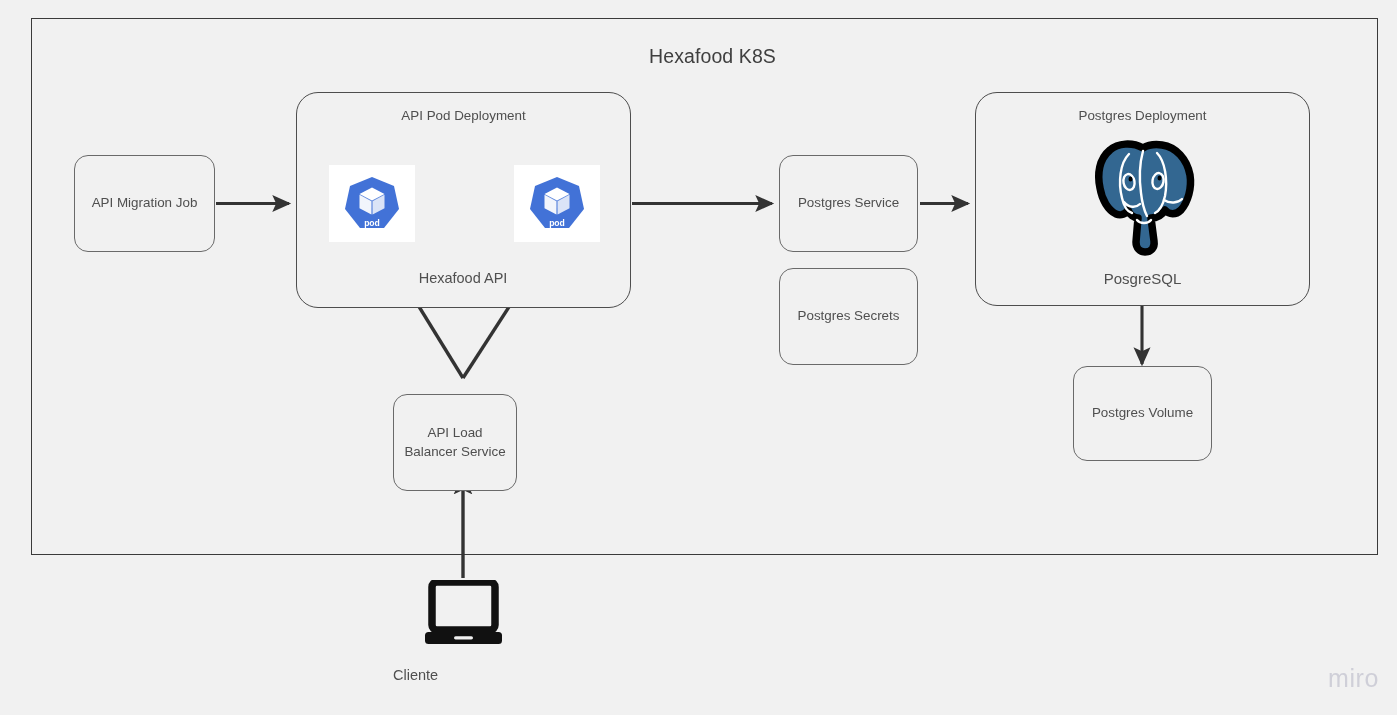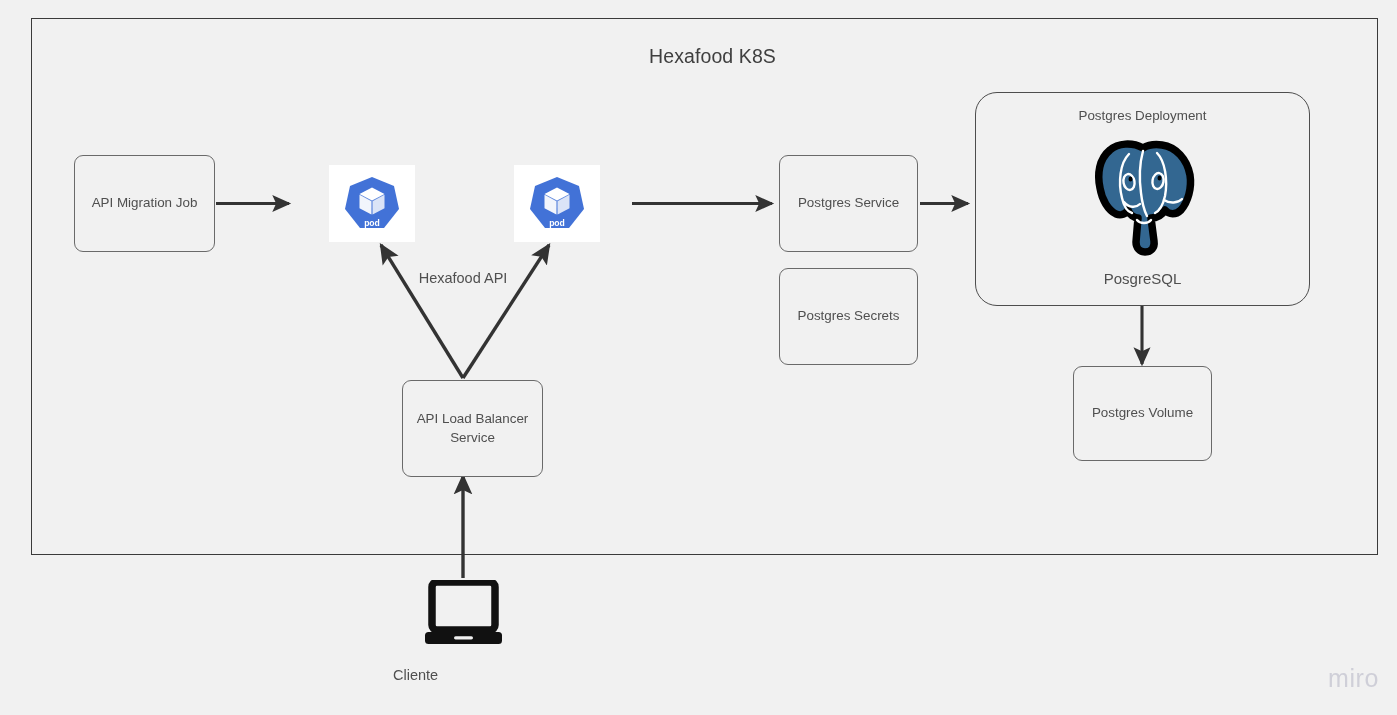--- a/index.html
+++ b/index.html
@@ -169,6 +169,9 @@
     <span>API Migration Job</span>
   </div>
 
+  <div class="group-box" style="left:296px; top:92px; width:335px; height:216px;">
+    <div class="group-title">API Pod Deployment</div>
+  </div>
 
   <div class="pod-tile" style="left:329px; top:165px; width:86px; height:77px;">
     <svg width="66" height="62" viewBox="0 0 66 62">

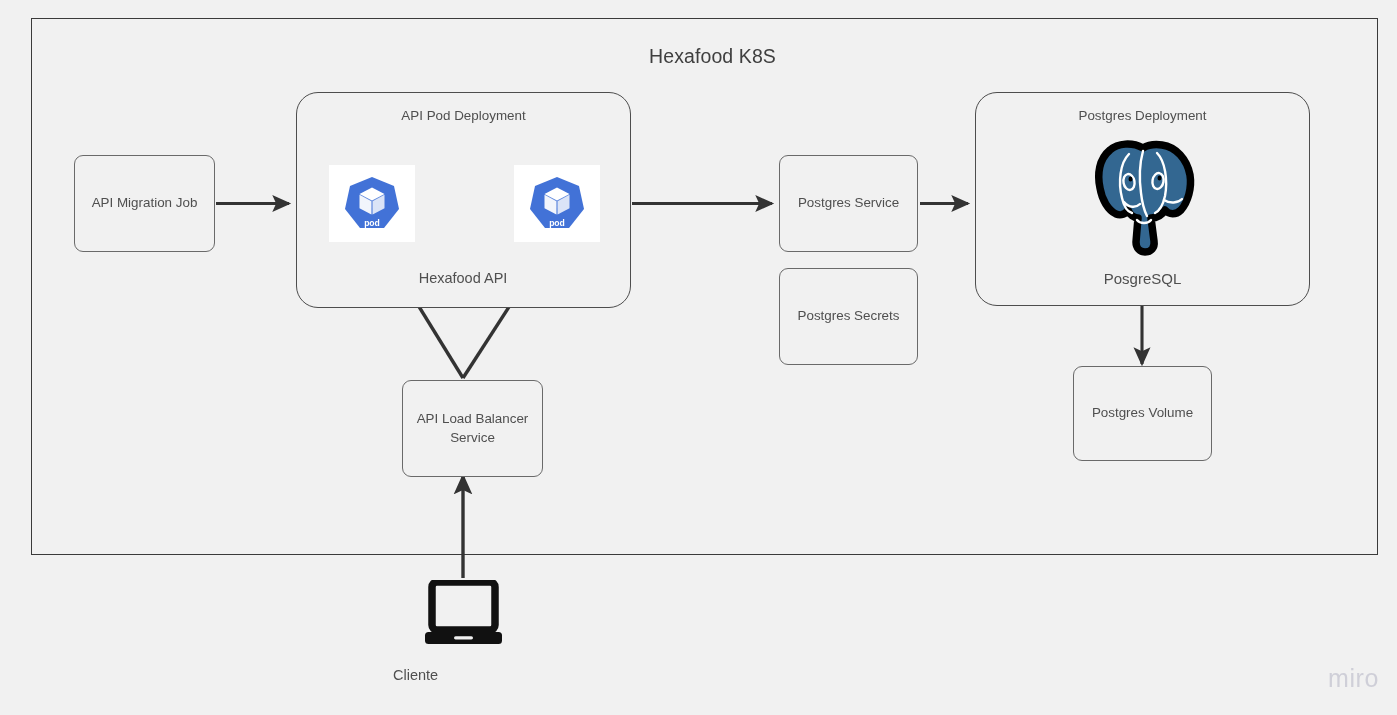--- a/index.html
+++ b/index.html
@@ -74,7 +74,7 @@
   .rect-node {
     position: absolute;
     border: 1.1px solid #6a6a6a;
-    border-radius: 9px;
+    border-radius: 14px;
     background: #f1f1f1;
     display: flex;
     align-items: center;

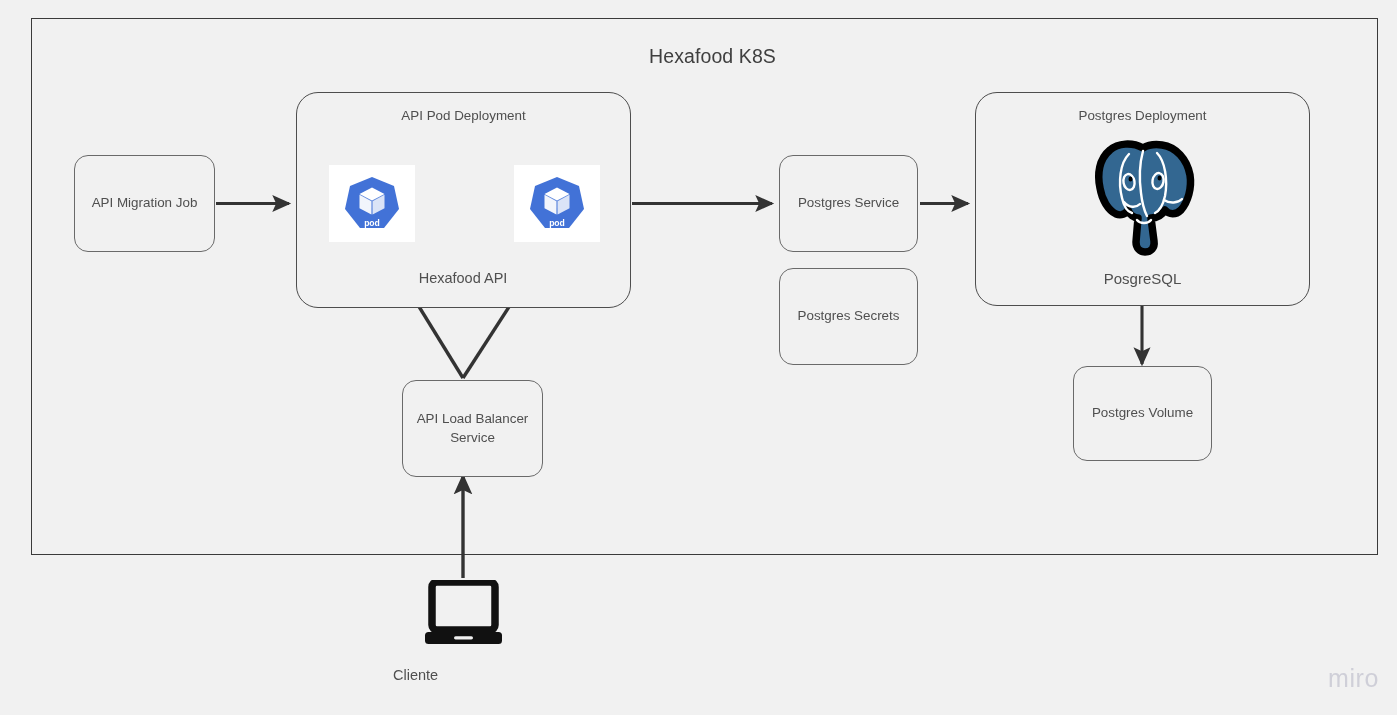--- a/index.html
+++ b/index.html
@@ -254,7 +254,7 @@
     <span>Postgres Volume</span>
   </div>
 
-  <div class="rect-node" style="left:393px; top:380px; width:141px; height:97px;margin-left:9px;">
+  <div class="rect-node" style="left:393px; top:394px; width:124px; height:97px;">
     <span>API Load Balancer Service</span>
   </div>
 

